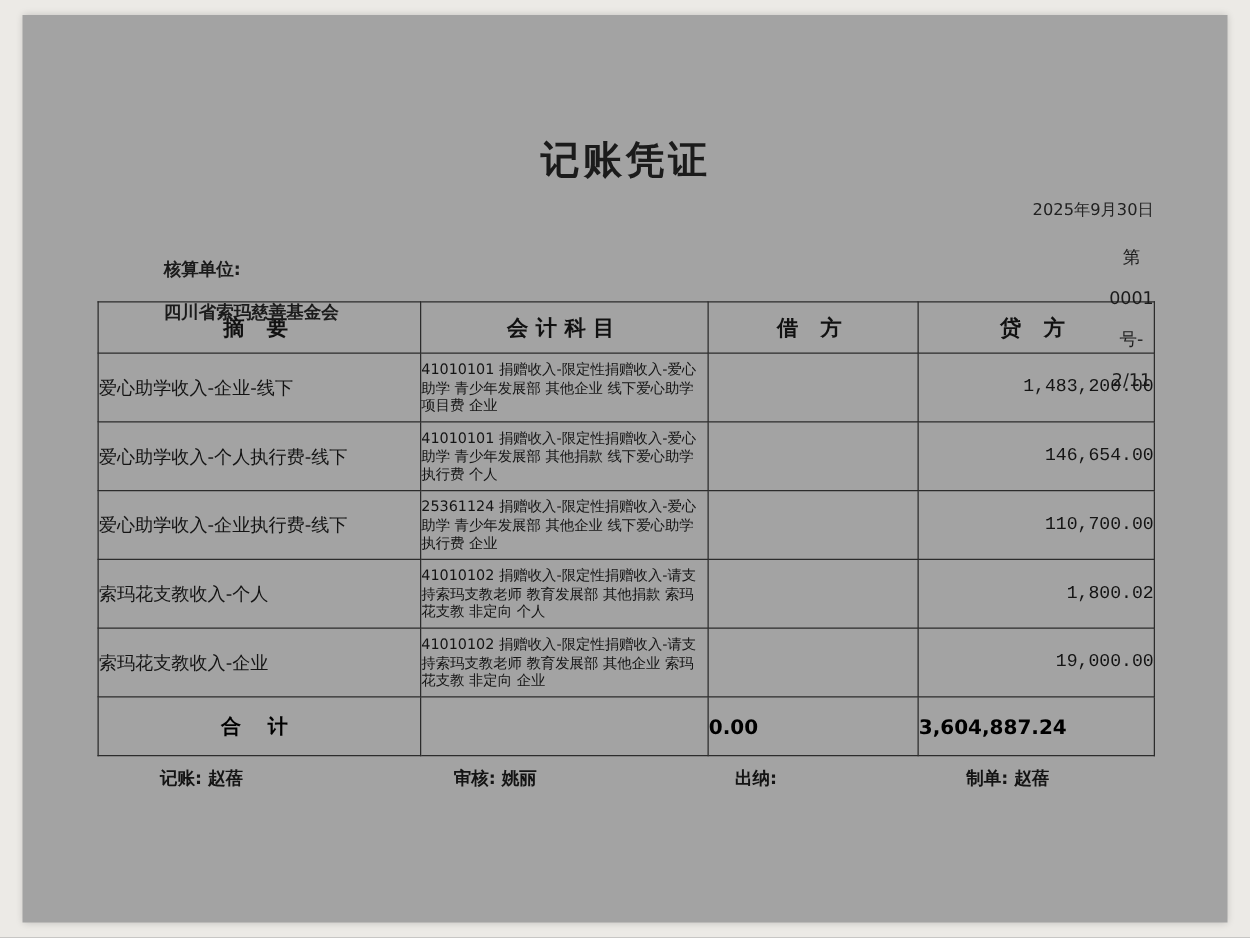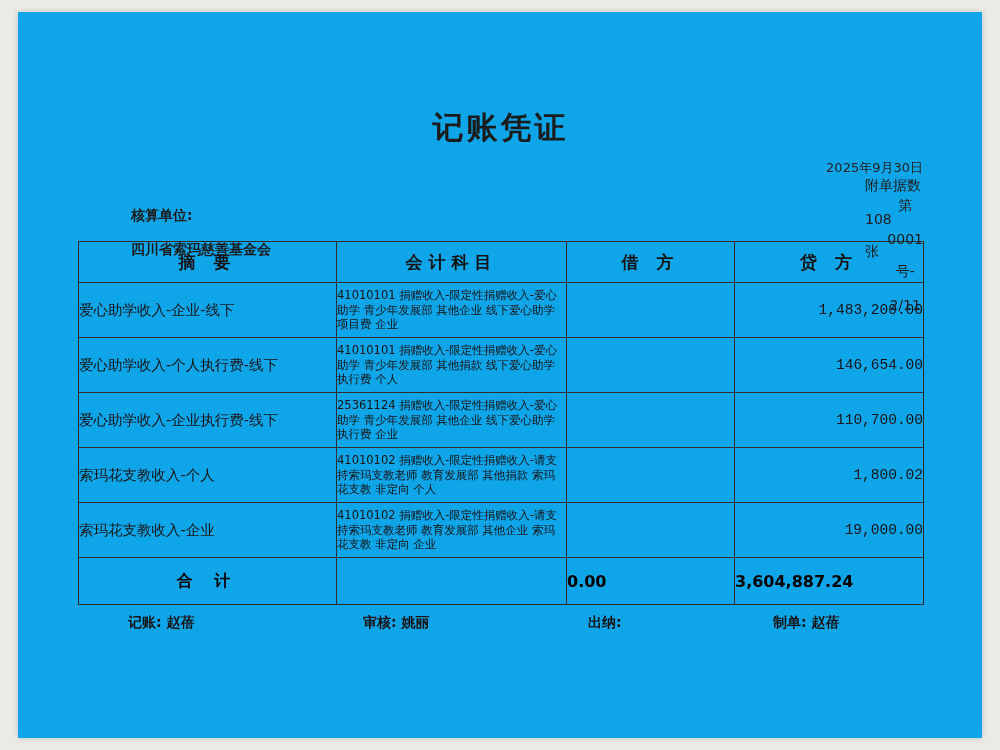--- a/index.html
+++ b/index.html
@@ -19,7 +19,7 @@
     top: 12px;
     width: 964px;
     height: 726px;
-    background: #0ea5e9;
+    background: #a3a3a3;
     box-shadow: 0 0 6px rgba(0,0,0,0.18);
   }
   .sheet {

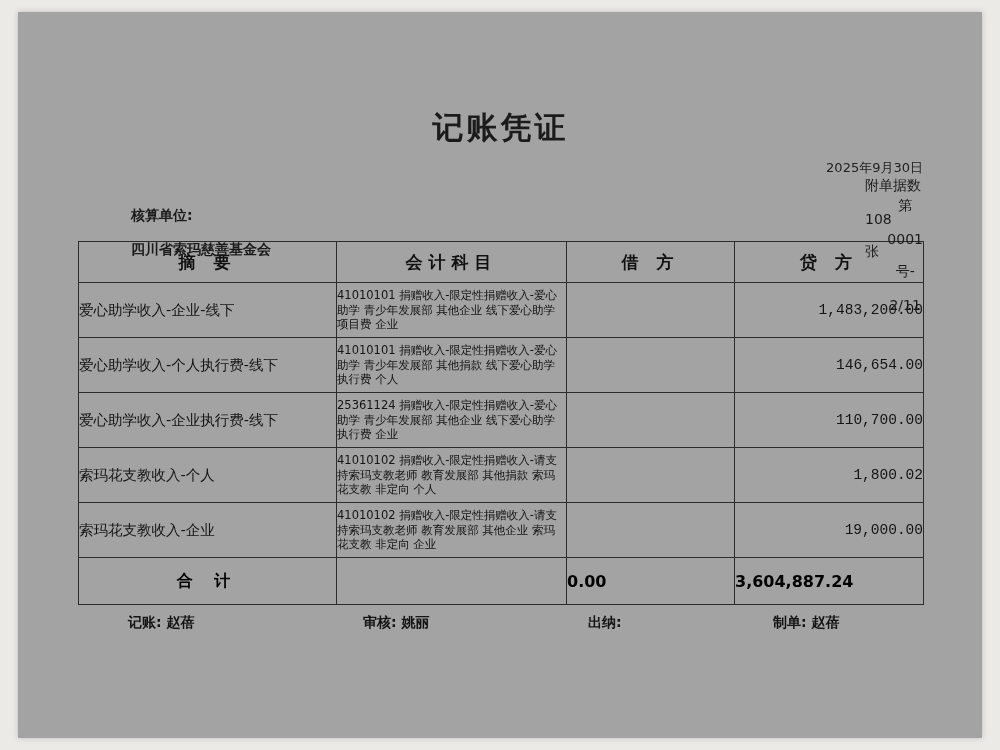--- a/index.html
+++ b/index.html
@@ -170,13 +170,6 @@
     <div class="doc-date">2025年9月30日</div>
 
     <div class="meta-row">
-      <div class="meta-attach">
-        <span>附单据数</span>
-        <span>&nbsp;&nbsp;</span>
-        <span>108</span>
-        <span>&nbsp;&nbsp;&nbsp;</span>
-        <span>张</span>
-      </div>
 
       <div class="meta-left">
         <span>核算单位:</span>

